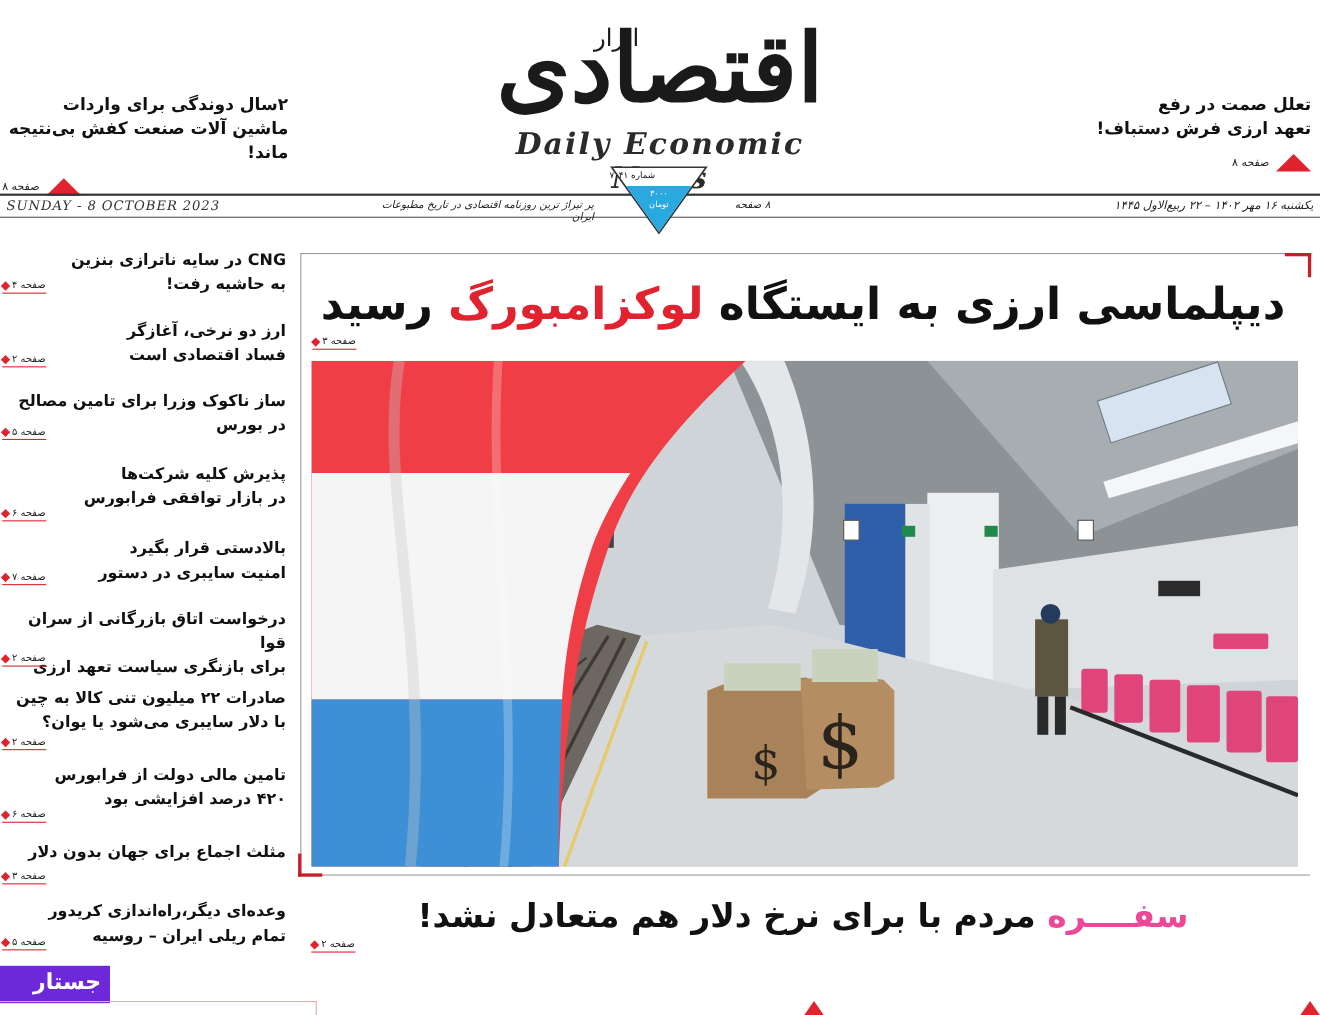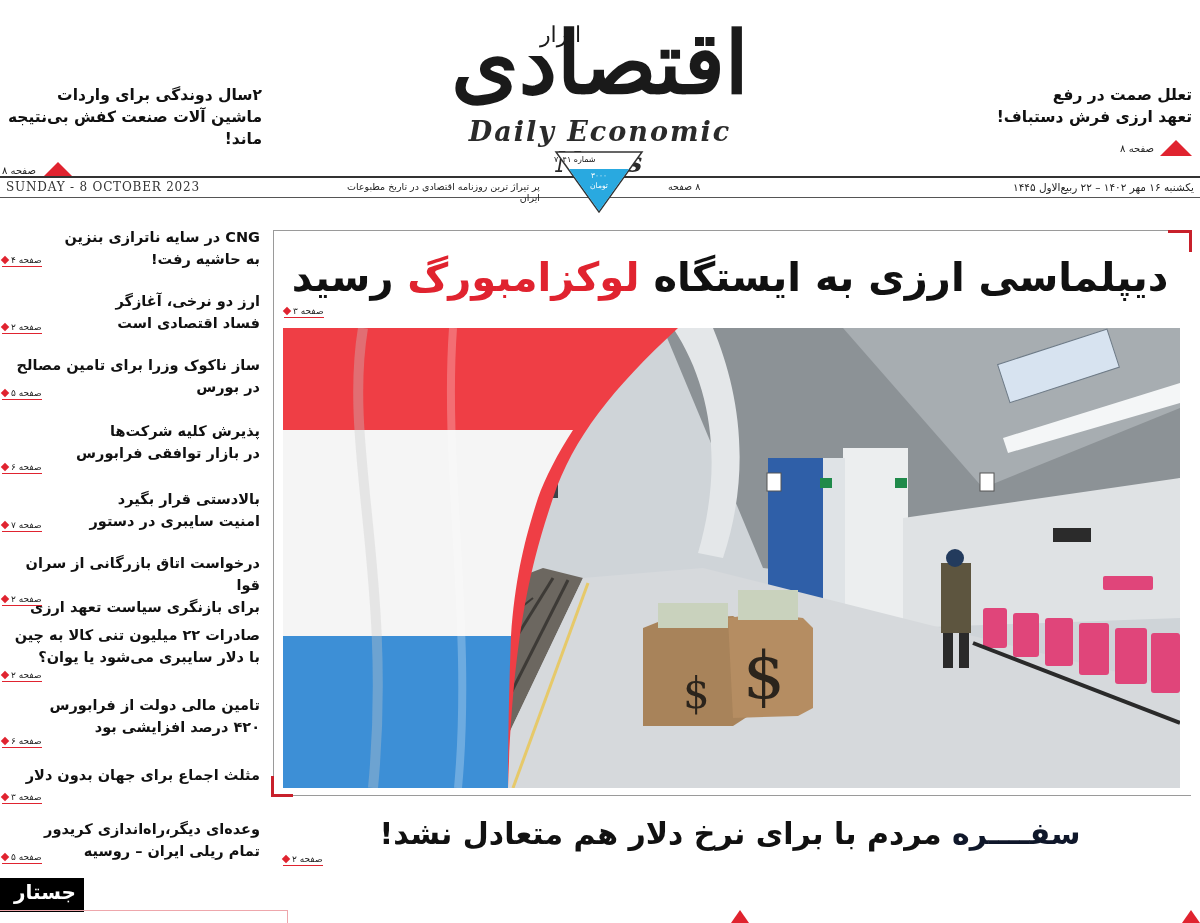--- a/index.html
+++ b/index.html
@@ -29,7 +29,7 @@
   .teaser-right .t-page { justify-content: flex-start; }
 
   .dateline { position: absolute; left: 0; top: 176px; width: 1200px; height: 22px;
-    border-top: 2px solid #333; border-bottom: 1.5px solid #555; }
+    border-top: 2px solid #333; border-bottom: 1.5px solid #555; font-style: italic; }
   .dl-en { position: absolute; left: 6px; top: 2px; font-family: "DejaVu Serif", serif; font-size: 12px;
     letter-spacing: 0.8px; color: #333; }
   .dl-slogan { position: absolute; left: 330px; top: 3px; width: 210px; text-align: right; direction: rtl;

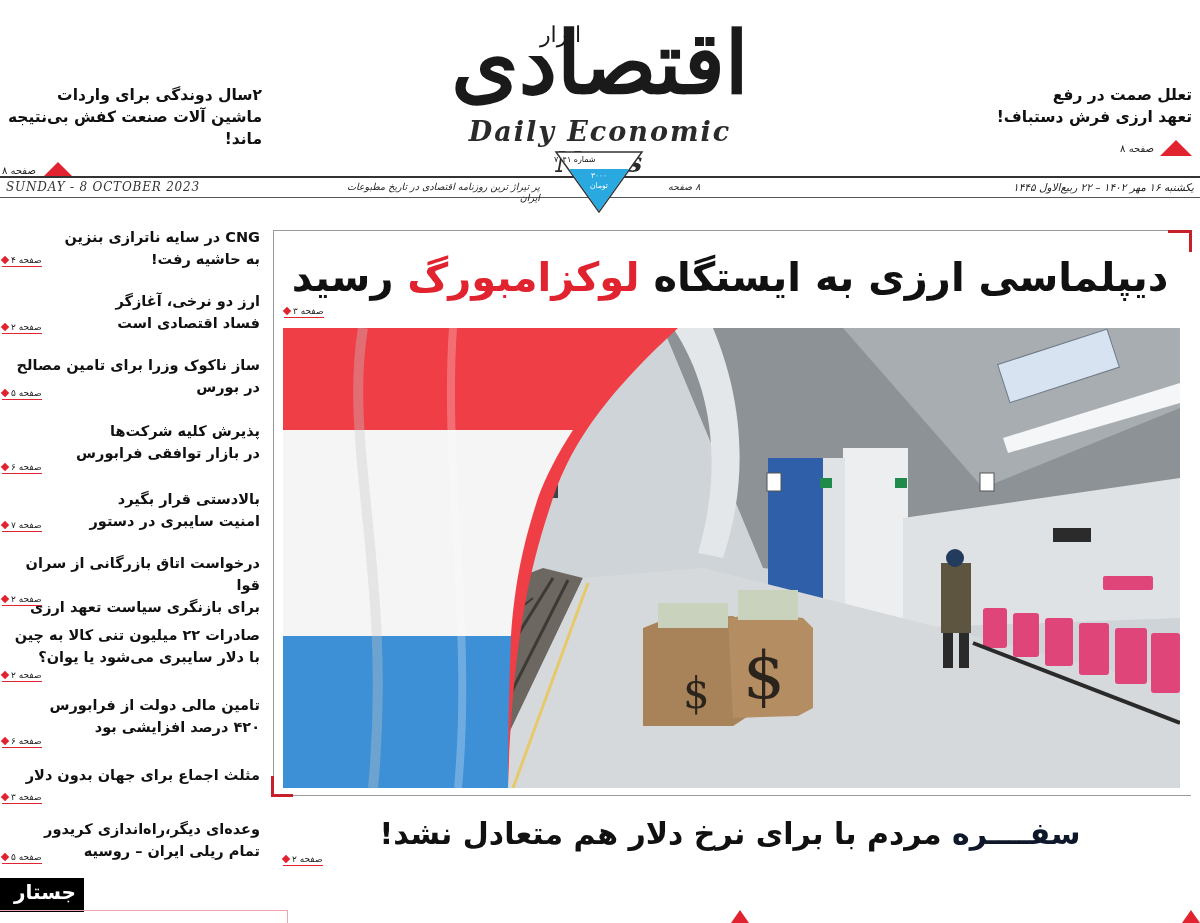--- a/index.html
+++ b/index.html
@@ -76,7 +76,7 @@
 
   .sub-headline { position: absolute; left: 300px; top: 812px; width: 860px; text-align: center; direction: rtl;
     font-weight: bold; font-size: 30px; line-height: 44px; color: #111; }
-  .sub-headline .red { color: #0f172a; }
+  .sub-headline .red { color: #ec4899; }
   .sub-page { position: absolute; left: 283px; top: 854px; display: flex; align-items: center; gap: 3px;
     font-size: 9px; color: #222; border-bottom: 1.5px solid #e0232f; padding-bottom: 1px; }
 

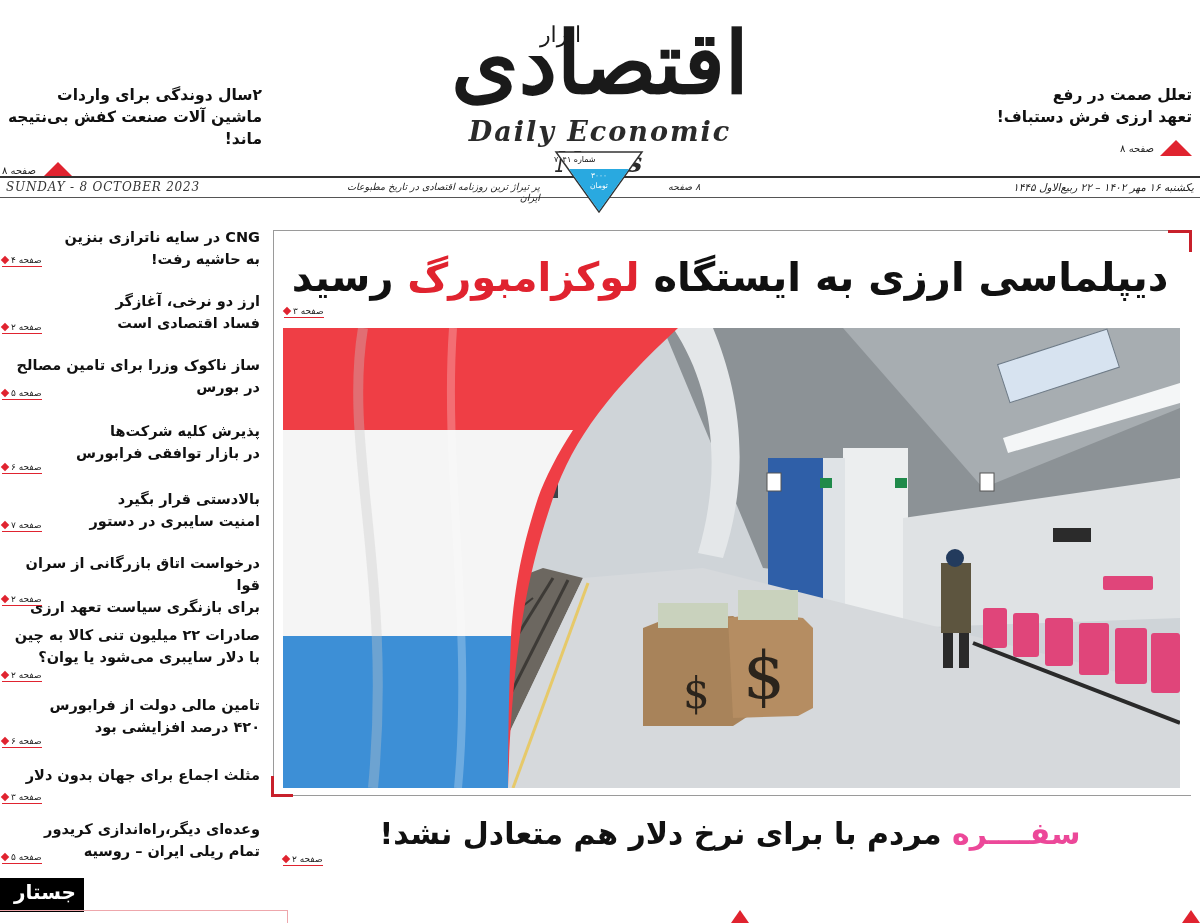--- a/index.html
+++ b/index.html
@@ -50,7 +50,7 @@
     font-size: 9px; color: #222; border-bottom: 1.5px solid #e0232f; padding-bottom: 1px; }
   .diamond { width: 6px; height: 6px; background: #e0232f; transform: rotate(45deg); display: inline-block; }
 
-  .jaar { position: absolute; left: 0; top: 878px; width: 84px; height: 34px; background: #000000; }
+  .jaar { position: absolute; left: 0; top: 878px; width: 100px; height: 34px; background: #6d28d9; }
   .jaar span { position: absolute; right: 8px; top: 2px; font-size: 20px; font-weight: bold; color: #fff; direction: rtl; }
   .jaar-box { position: absolute; left: 0; top: 910px; width: 288px; height: 13px; border-top: 1px solid #eea7ac;
     border-right: 1px solid #eea7ac; }

